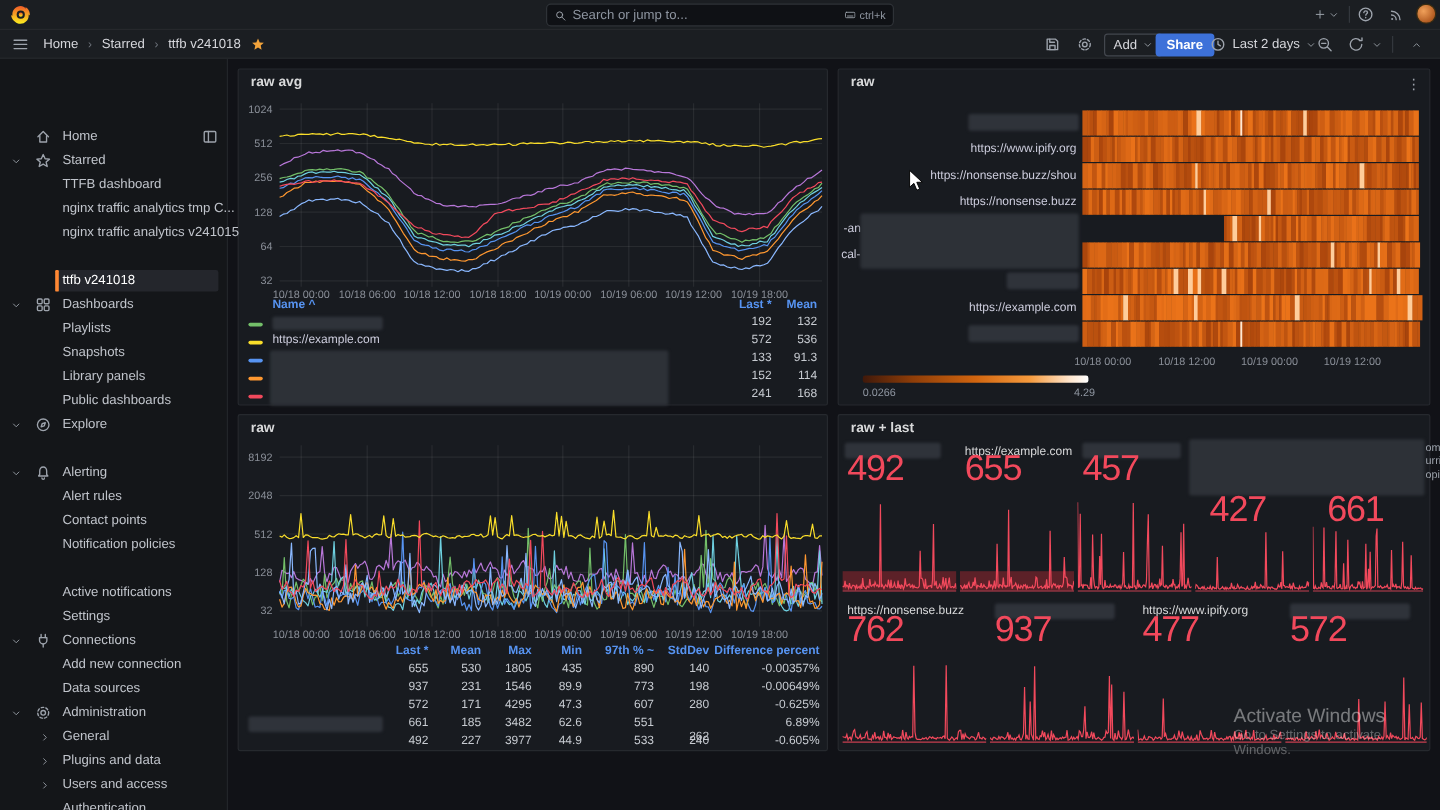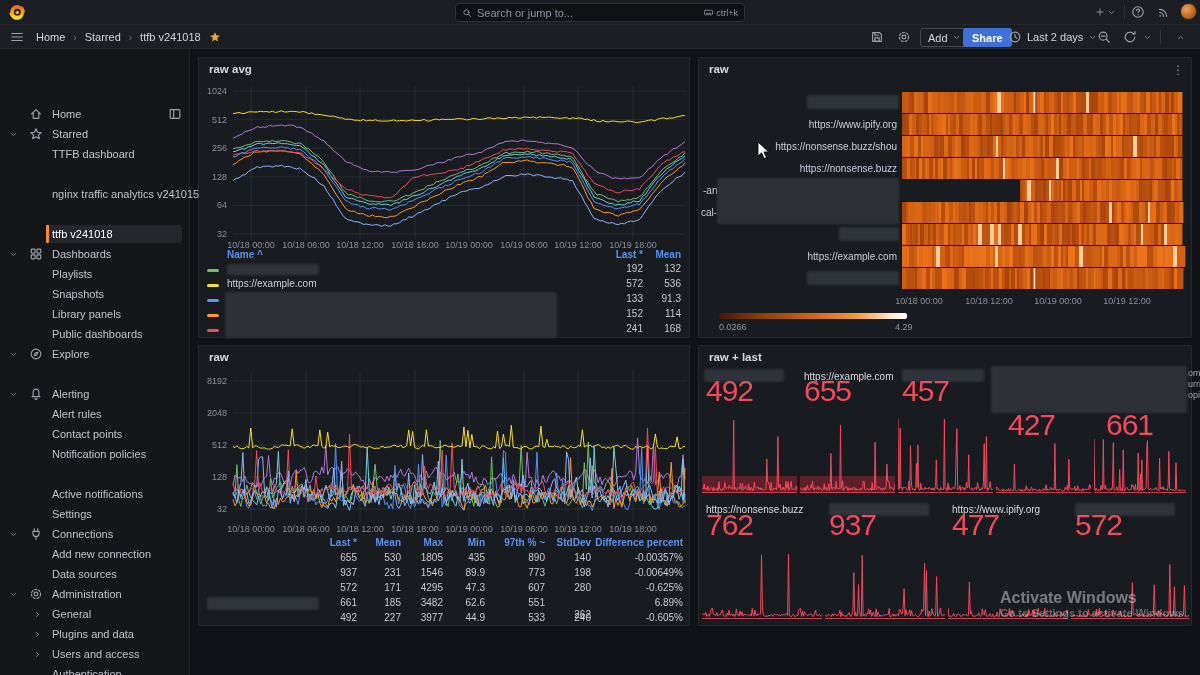--- a/index.html
+++ b/index.html
@@ -223,6 +223,9 @@
   </div>
   <div class="sb-item" style="top:95px">
       <span class="lbl">TTFB dashboard</span>
+    </div>
+  <div class="sb-item" style="top:115px">
+      <span class="lbl">nginx traffic analytics tmp C...</span>
     </div>
   <div class="sb-item" style="top:135px">
       <span class="lbl">nginx traffic analytics v241015</span>

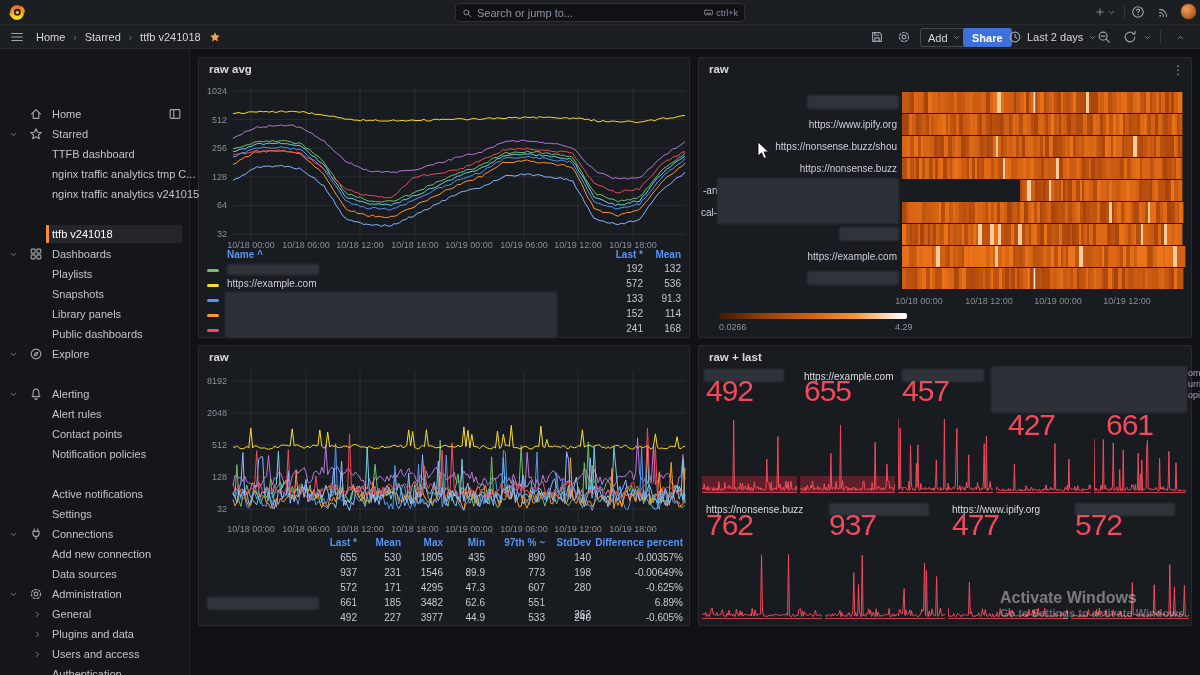--- a/index.html
+++ b/index.html
@@ -59,7 +59,7 @@
   .stat-value { position:absolute; font-size:30px; font-weight:500; color:#f2495c; letter-spacing:-1px; }
   .side-trunc { position:absolute; font-size:9px; color:#9da3ac; line-height:11px; }
 
-  #watermark { left:1000px; top:589px; z-index:40; pointer-events:none;font-weight:bold; }
+  #watermark { left:1028px; top:589px; z-index:40; pointer-events:none; }
   #watermark .w1 { font-size:16px; color:rgba(255,255,255,0.42); }
   #watermark .w2 { font-size:11px; color:rgba(255,255,255,0.32); }
   #cursor { left:757px; top:141px; z-index:50; pointer-events:none; }

